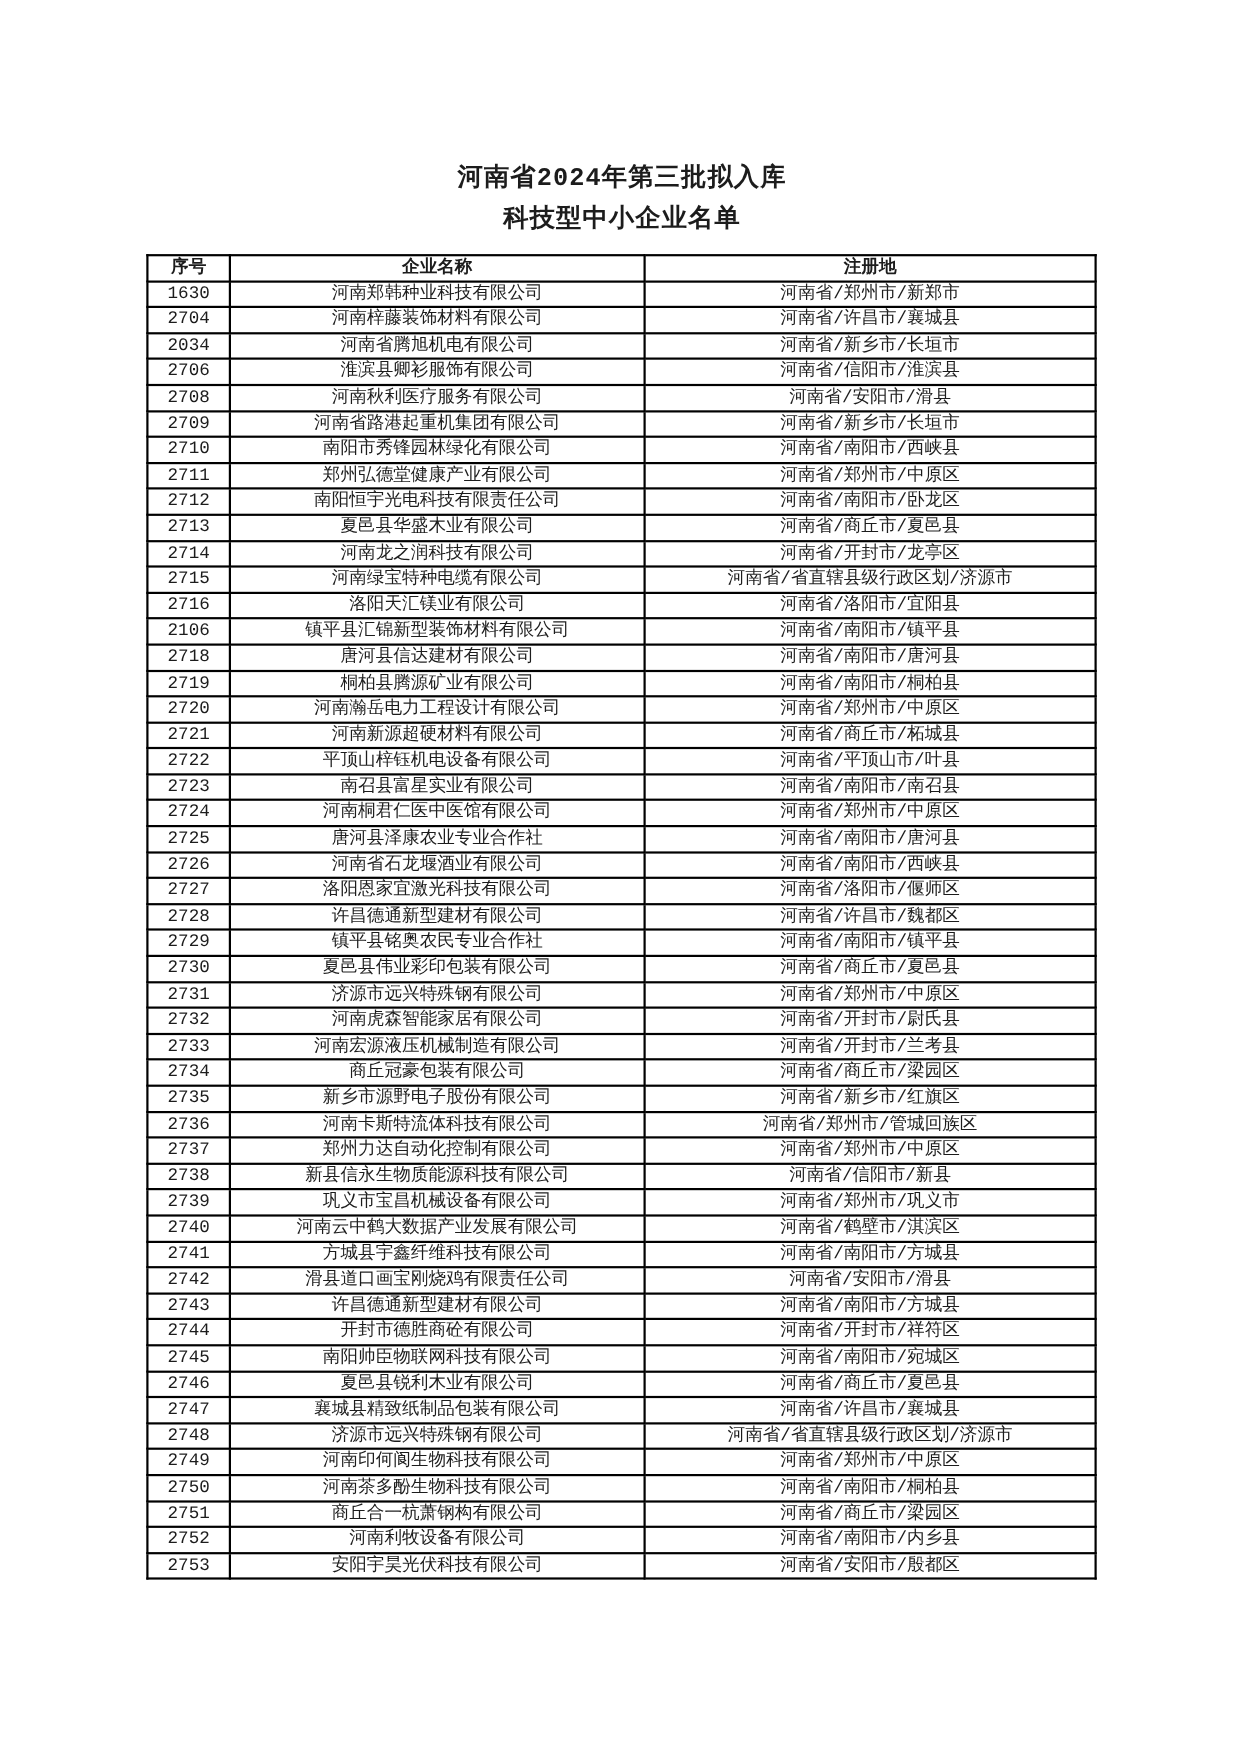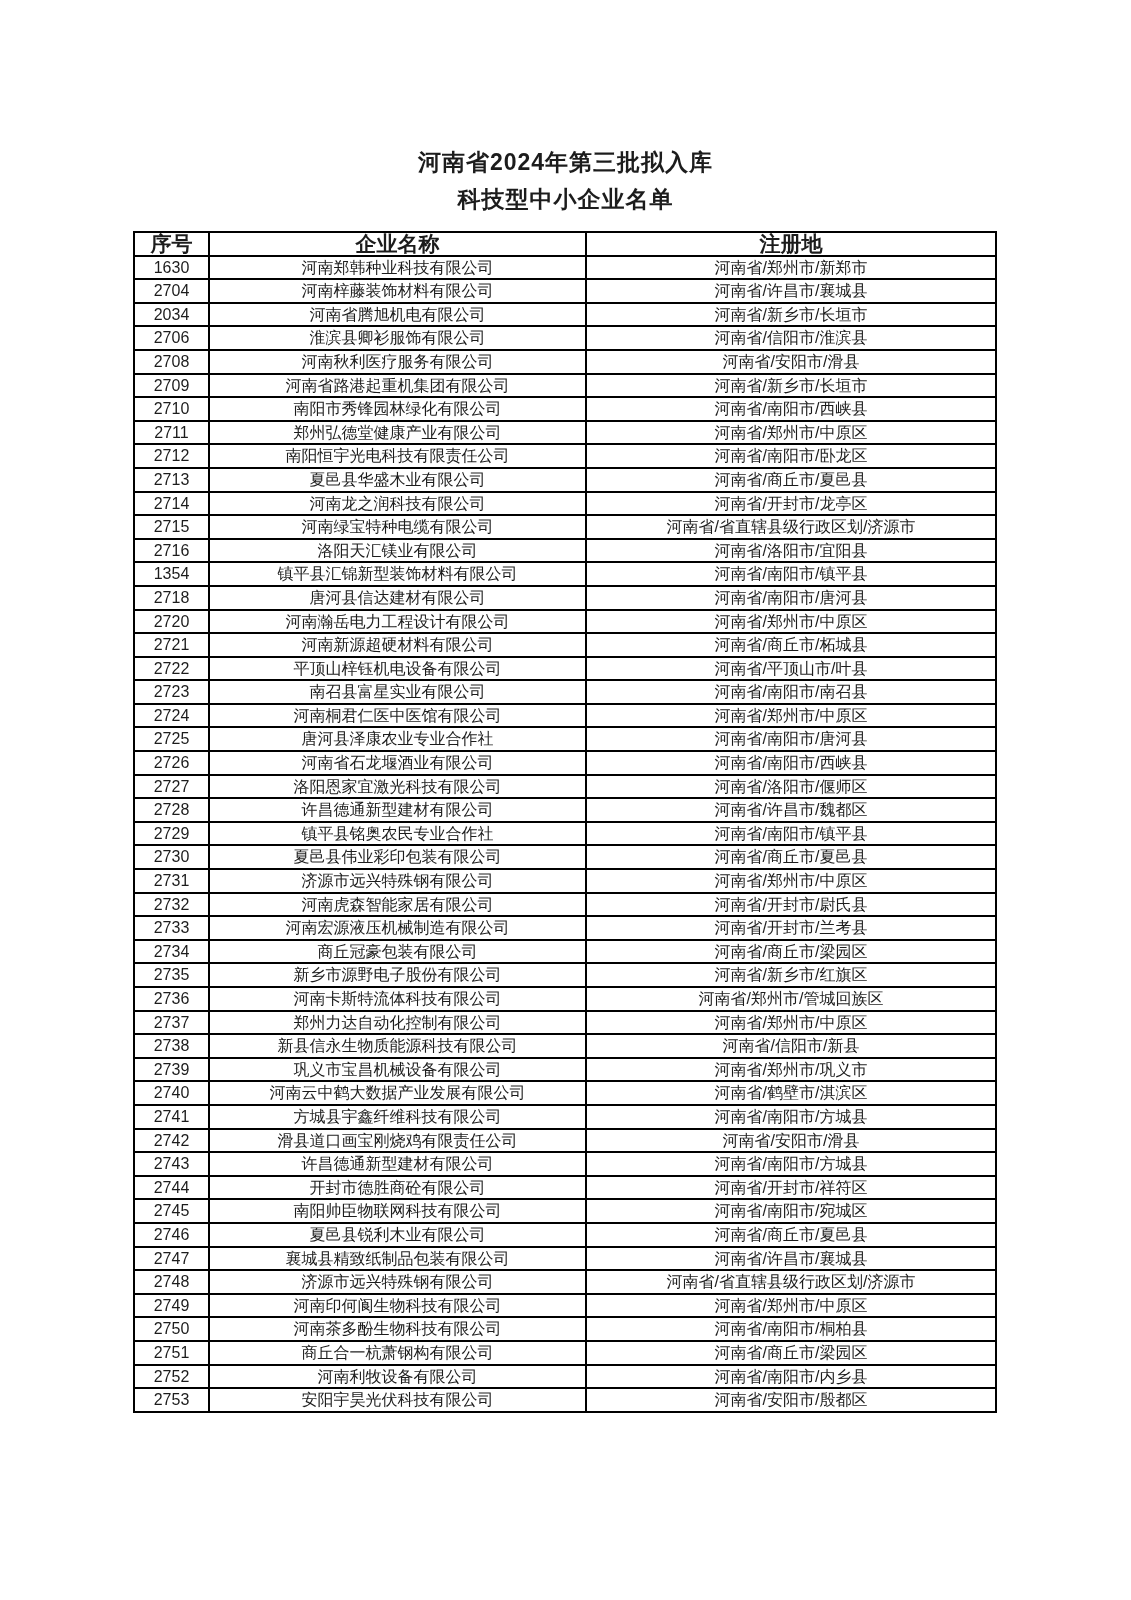--- a/index.html
+++ b/index.html
@@ -12,7 +12,7 @@
     width: 1131px;
     height: 1600px;
     background: #ffffff;
-    font-family: Liberation Sans, sans-serif;
+    font-family: Liberation Mono, monospace;
     color: #1c1c1c;
     overflow: hidden;
   }

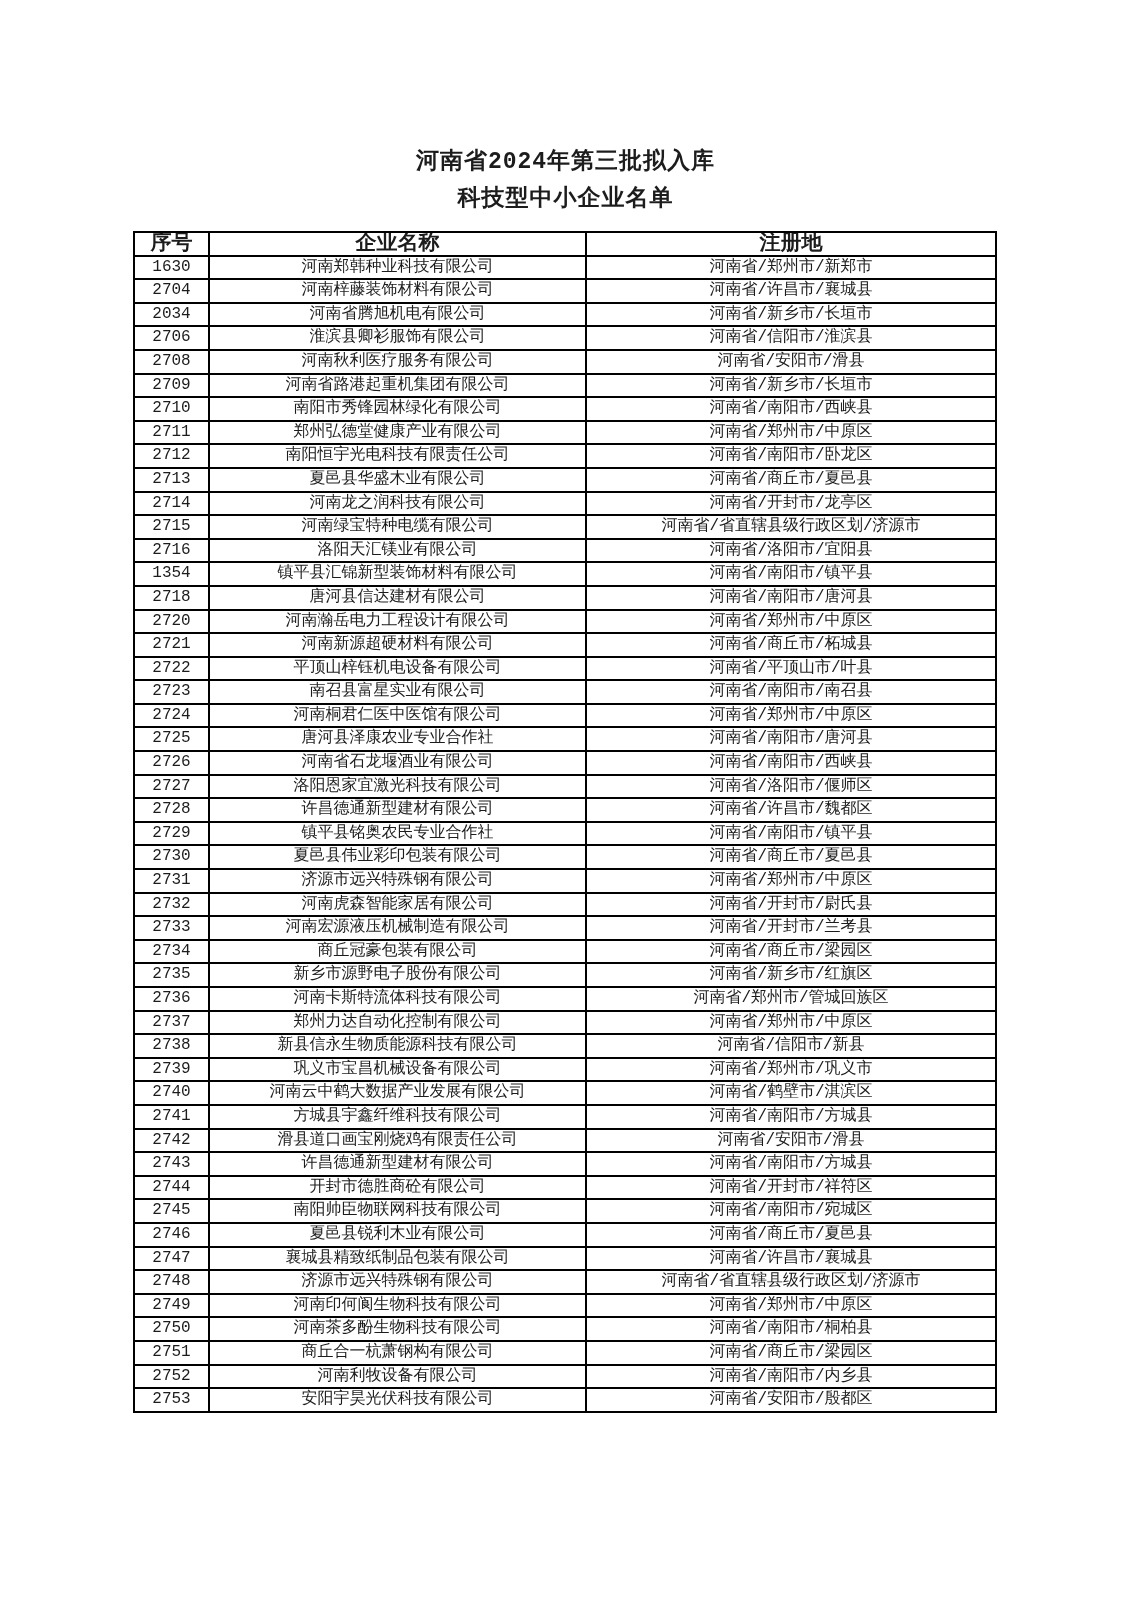--- a/index.html
+++ b/index.html
@@ -46,7 +46,7 @@
   }
   table.company-table th {
     font-weight: bold;
-    font-size: 21px;
+    font-size: 16px;
   }
   col.col-serial { width: 75px; }
   col.col-name   { width: 377px; }

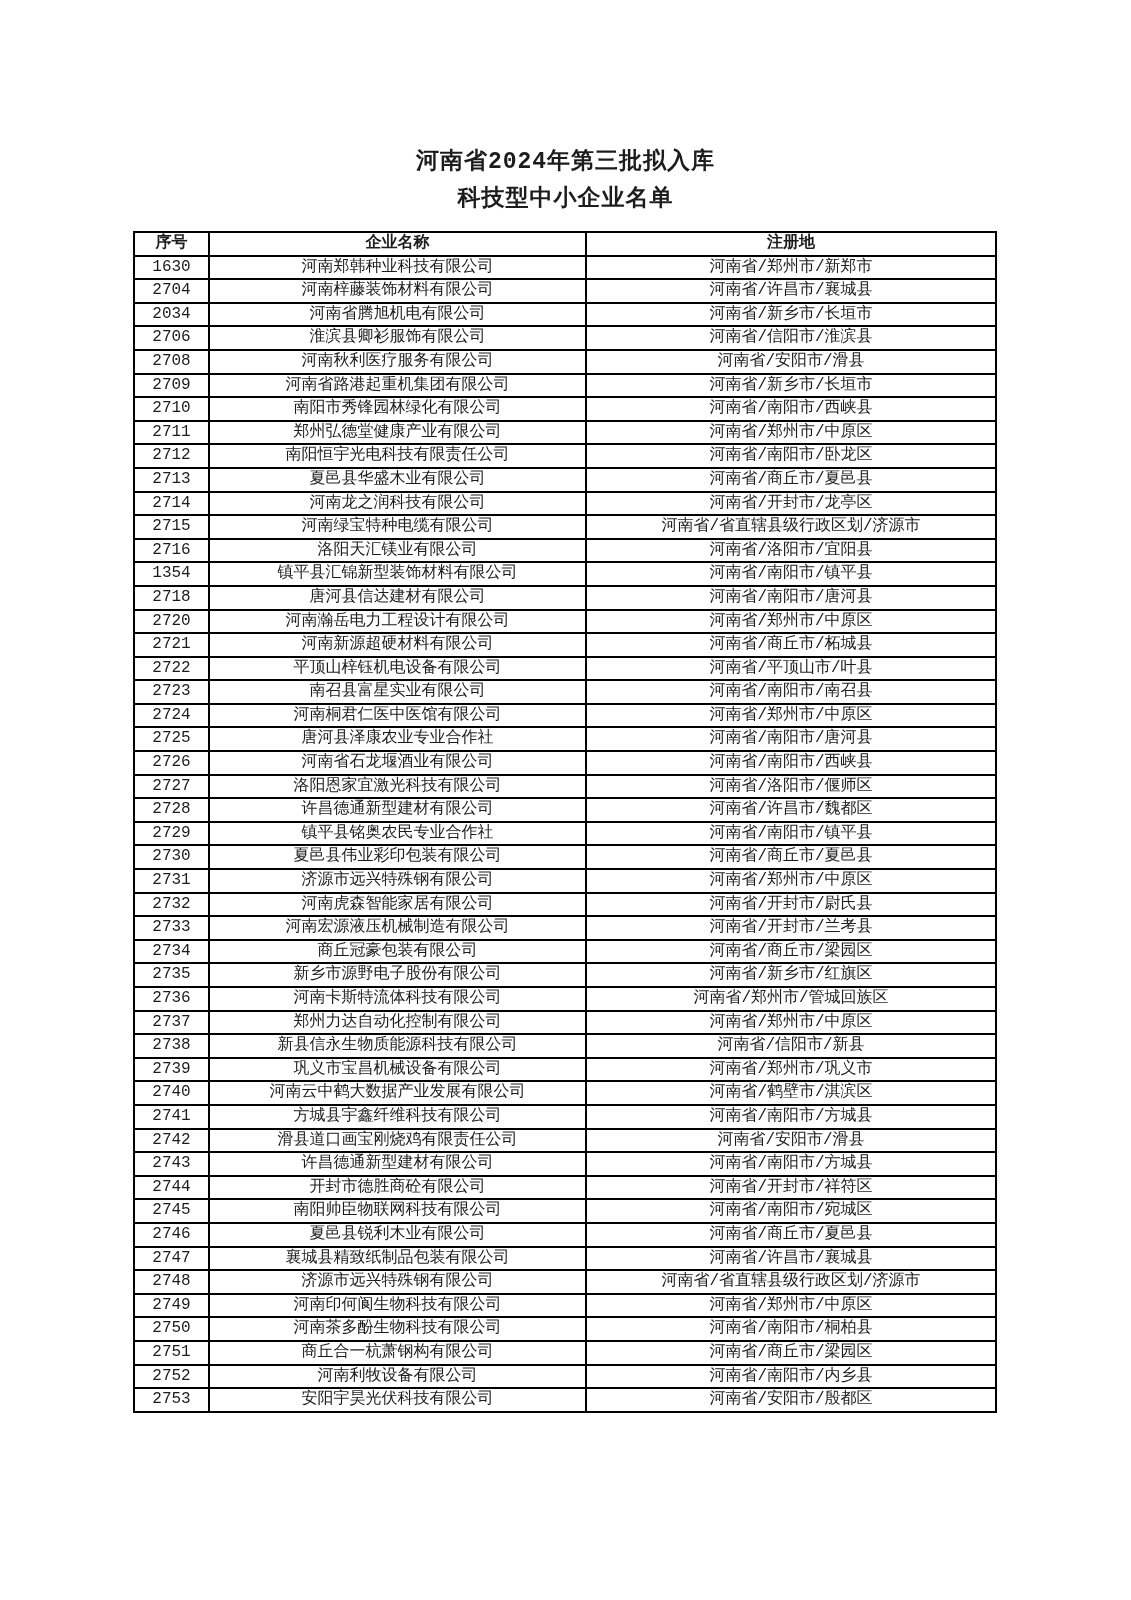--- a/index.html
+++ b/index.html
@@ -141,7 +141,7 @@
           <td>河南省/洛阳市/宜阳县</td>
         </tr>
         <tr>
-          <td>1354</td>
+          <td>2106</td>
           <td>镇平县汇锦新型装饰材料有限公司</td>
           <td>河南省/南阳市/镇平县</td>
         </tr>

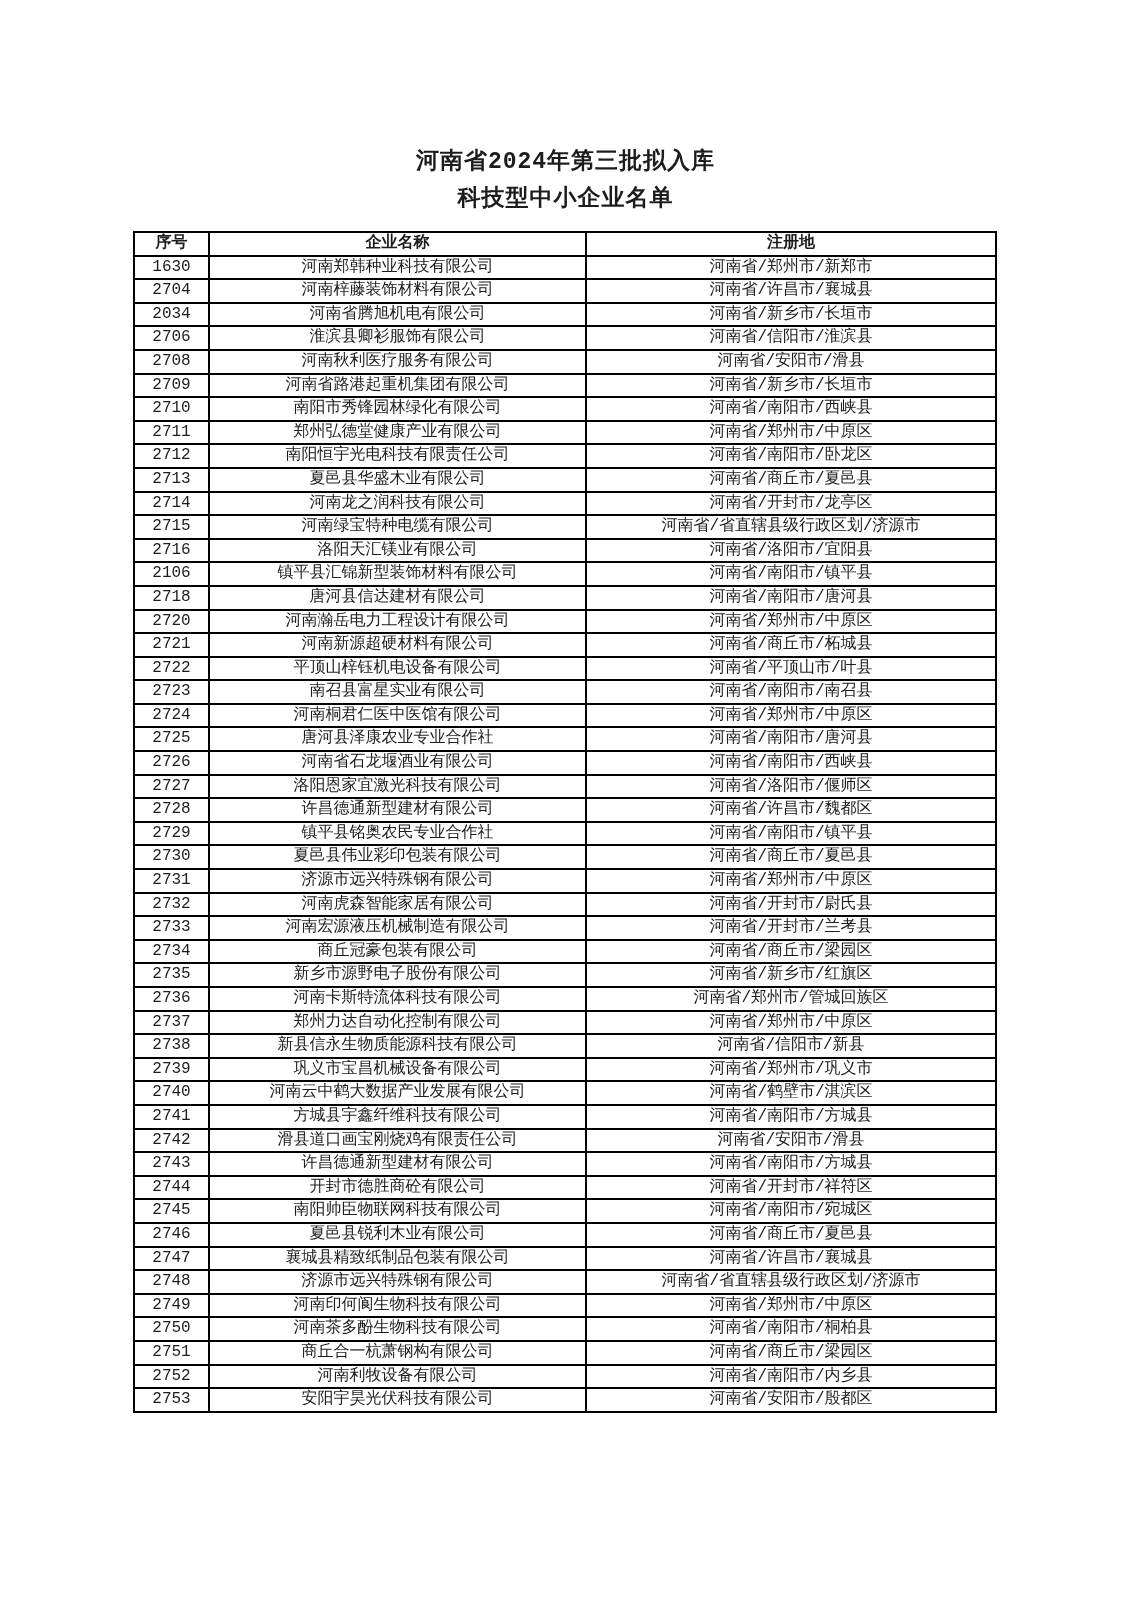--- a/index.html
+++ b/index.html
@@ -151,6 +151,11 @@
           <td>河南省/南阳市/唐河县</td>
         </tr>
         <tr>
+          <td>2719</td>
+          <td>桐柏县腾源矿业有限公司</td>
+          <td>河南省/南阳市/桐柏县</td>
+        </tr>
+        <tr>
           <td>2720</td>
           <td>河南瀚岳电力工程设计有限公司</td>
           <td>河南省/郑州市/中原区</td>

